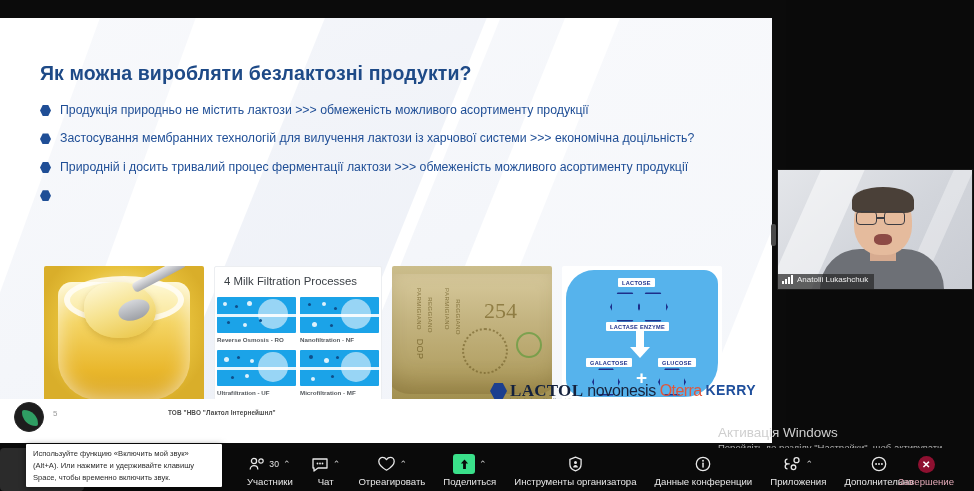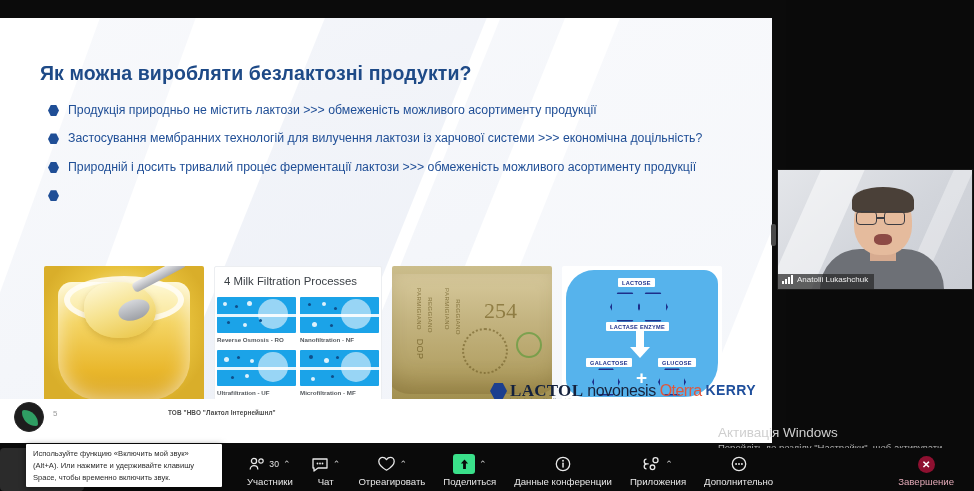--- a/index.html
+++ b/index.html
@@ -31,7 +31,7 @@
     letter-spacing: .1px;
   }
 
-  .bullets { position: absolute; left: 48px; top: 84px; width: 690px; }
+  .bullets { position: absolute; left: 40px; top: 84px; width: 690px; }
   .bullet-row { display: flex; align-items: flex-start; margin-bottom: 11px; }
   .bullet-mark {
     width: 11px; height: 11px; flex: 0 0 11px; margin-top: 3px; margin-right: 9px;

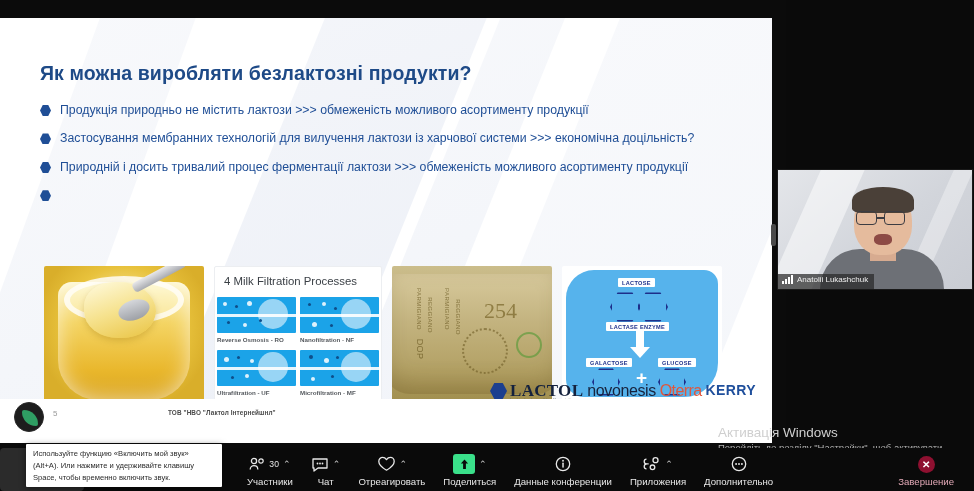--- a/index.html
+++ b/index.html
@@ -450,6 +450,16 @@
         <span class="tb-label">Поделиться</span>
       </div>
 
+      <div class="tb-item">
+        <span class="tb-icon">
+          <svg class="icon-svg" width="15" height="16" viewBox="0 0 15 16">
+            <path d="M7.5 1.2l5.6 2.1v5c0 3.4-2.8 5.8-5.6 6.6C4.7 14.1 1.9 11.7 1.9 8.3v-5z" fill="none" stroke="#e8e8e8" stroke-width="1.3" stroke-linejoin="round"></path>
+            <circle cx="7.5" cy="6.6" r="1.5" fill="#e8e8e8"></circle>
+            <path d="M5.2 11.4c0-1.4 1-2.3 2.3-2.3s2.3.9 2.3 2.3z" fill="#e8e8e8"></path>
+          </svg>
+        </span>
+        <span class="tb-label">Инструменты организатора</span>
+      </div>
 
       <div class="tb-item">
         <span class="tb-icon">

